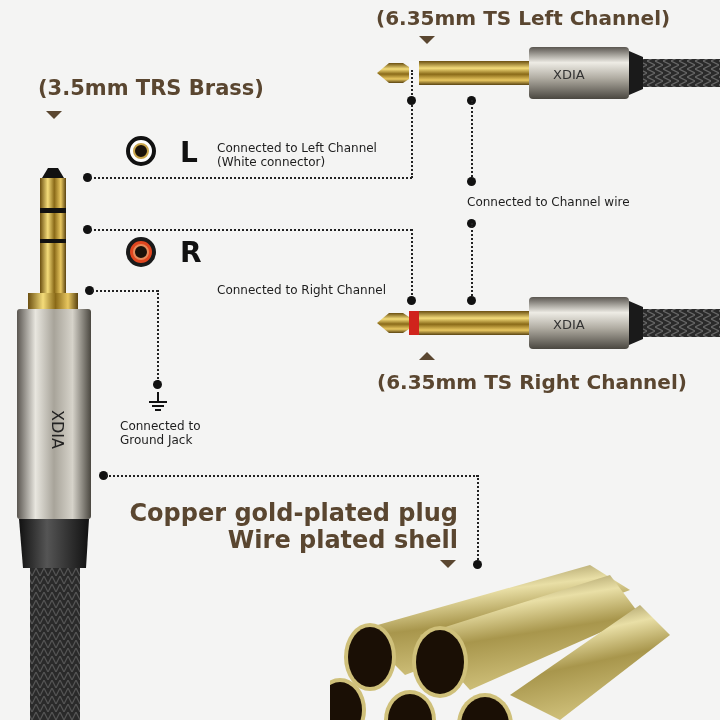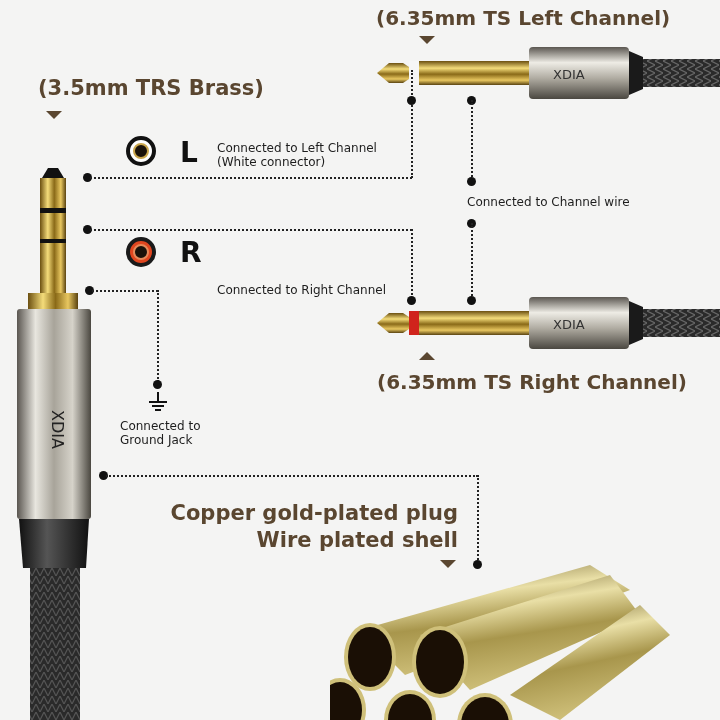--- a/index.html
+++ b/index.html
@@ -163,7 +163,7 @@
 <div class="abs vline" style="left:477px;top:475px;height:88px;"></div>
 <div class="abs dot" style="left:473px;top:560px;"></div>
 
-<div class="abs title" style="right:262px;top:500px;font-size:21px;text-align:right;line-height:27px;">
+<div class="abs title" style="right:262px;top:500px;font-size:24px;text-align:right;line-height:27px;">
   <div>Copper gold-plated plug</div>
   <div>Wire plated shell</div>
 </div>

